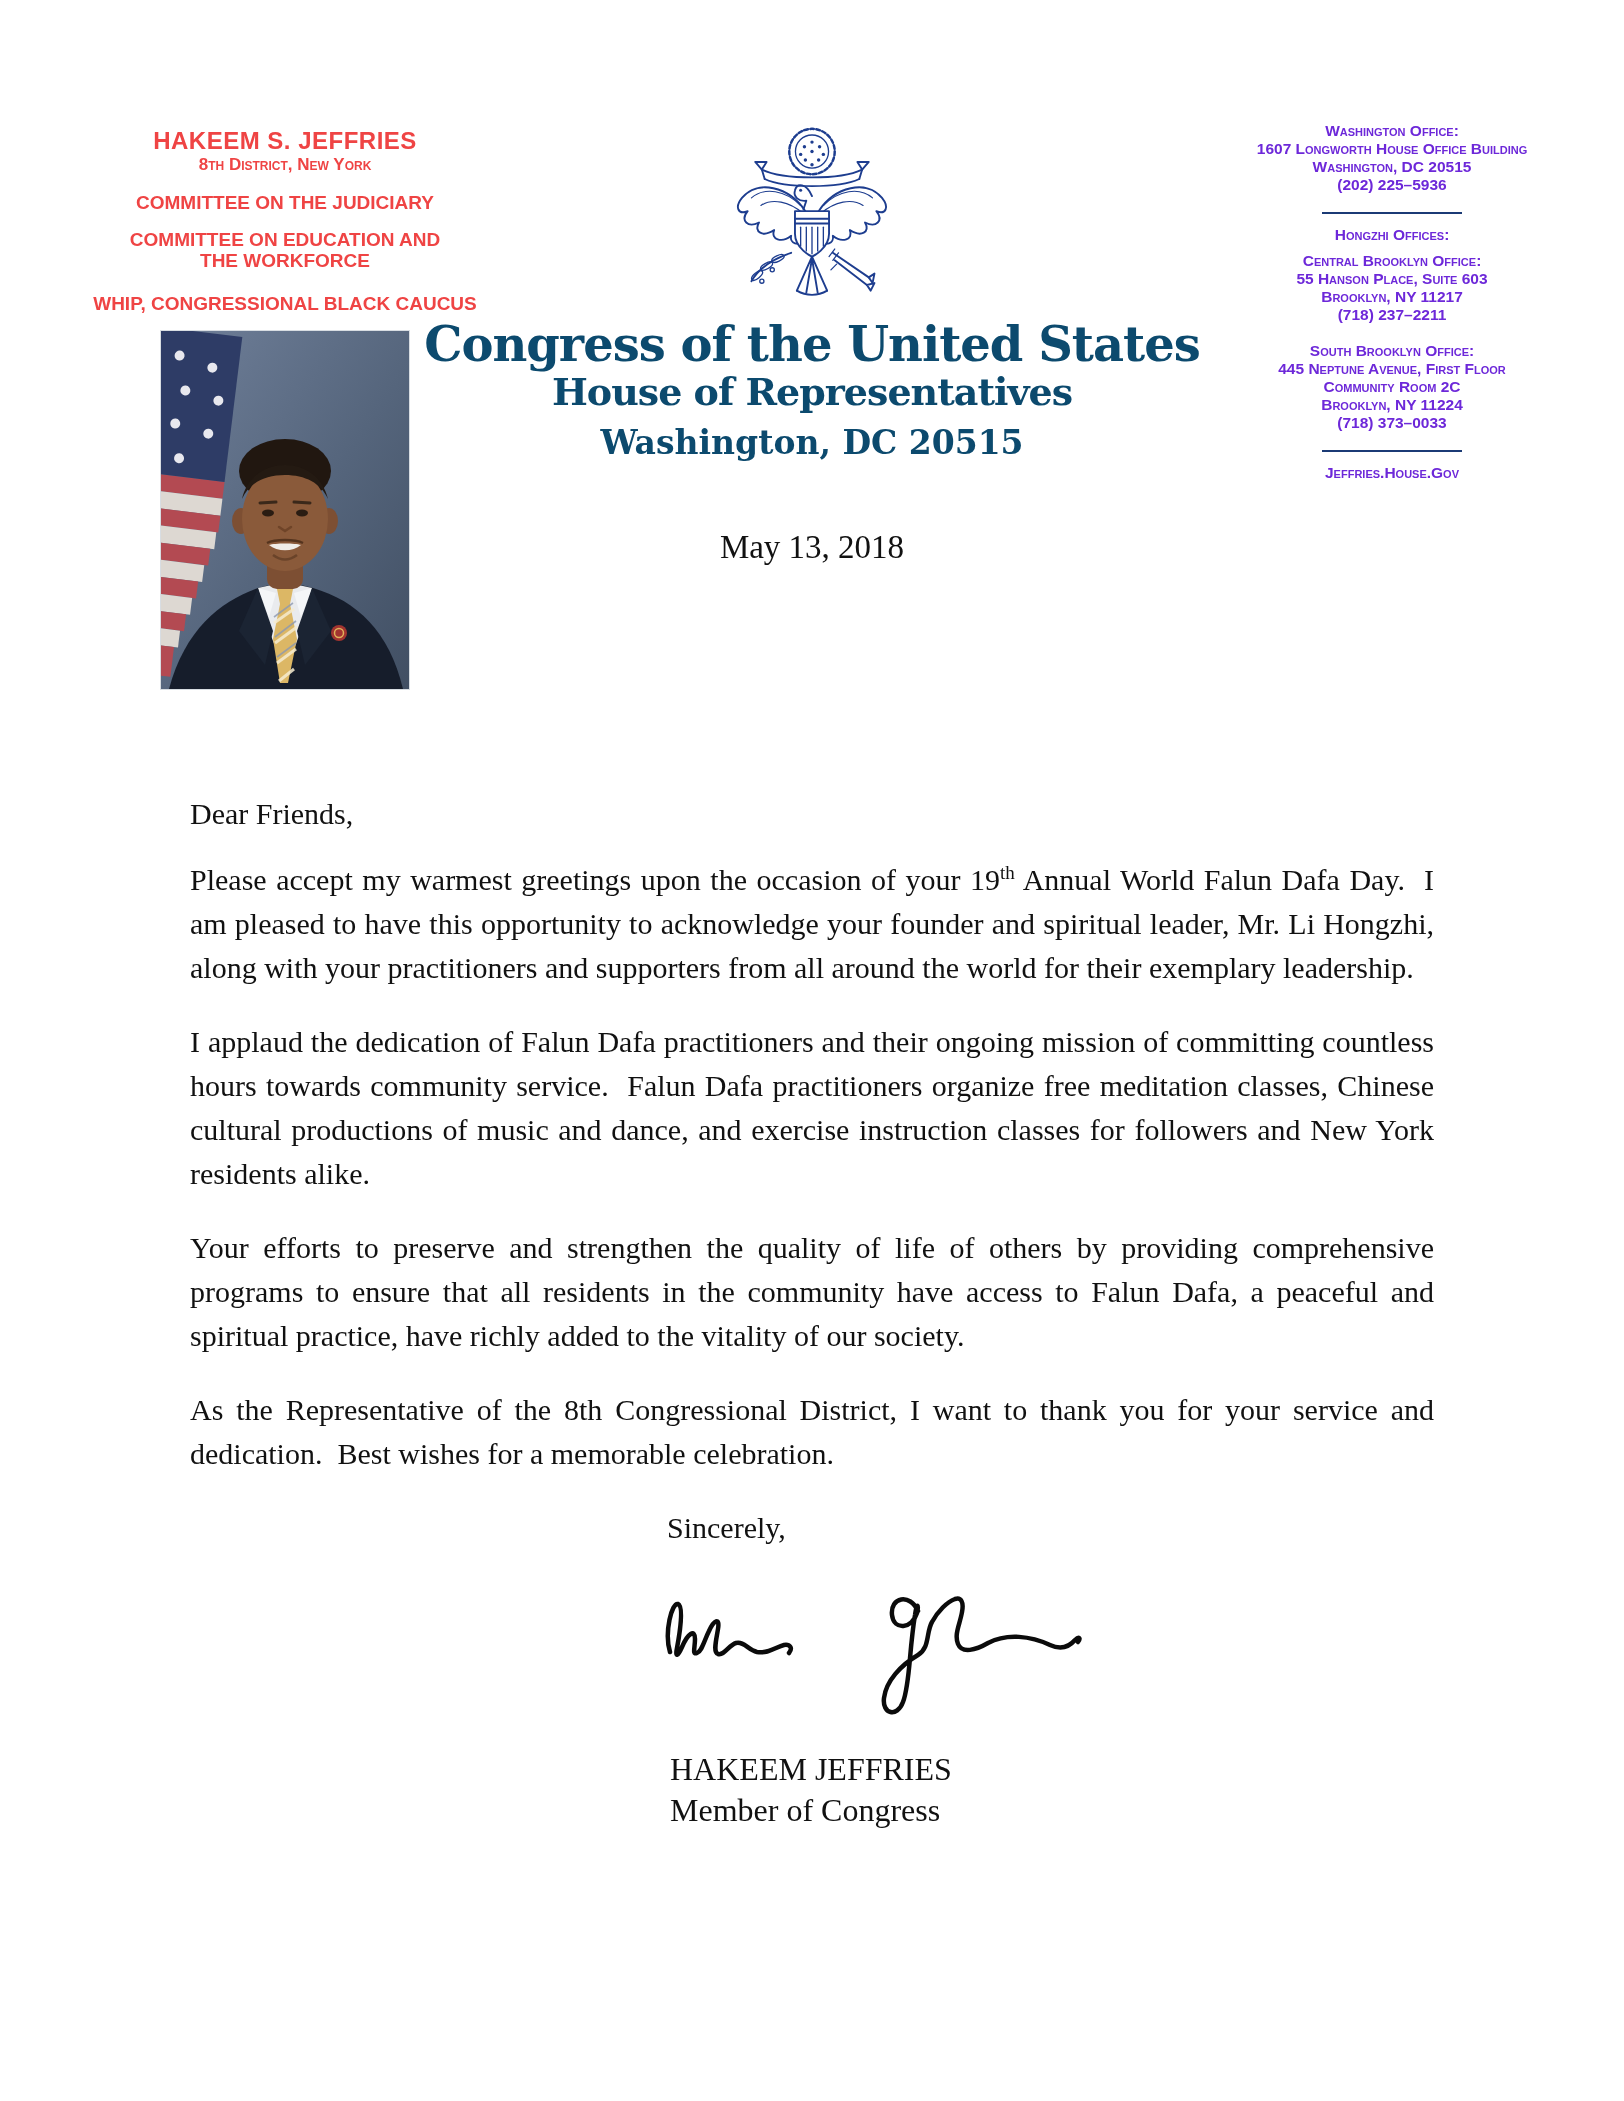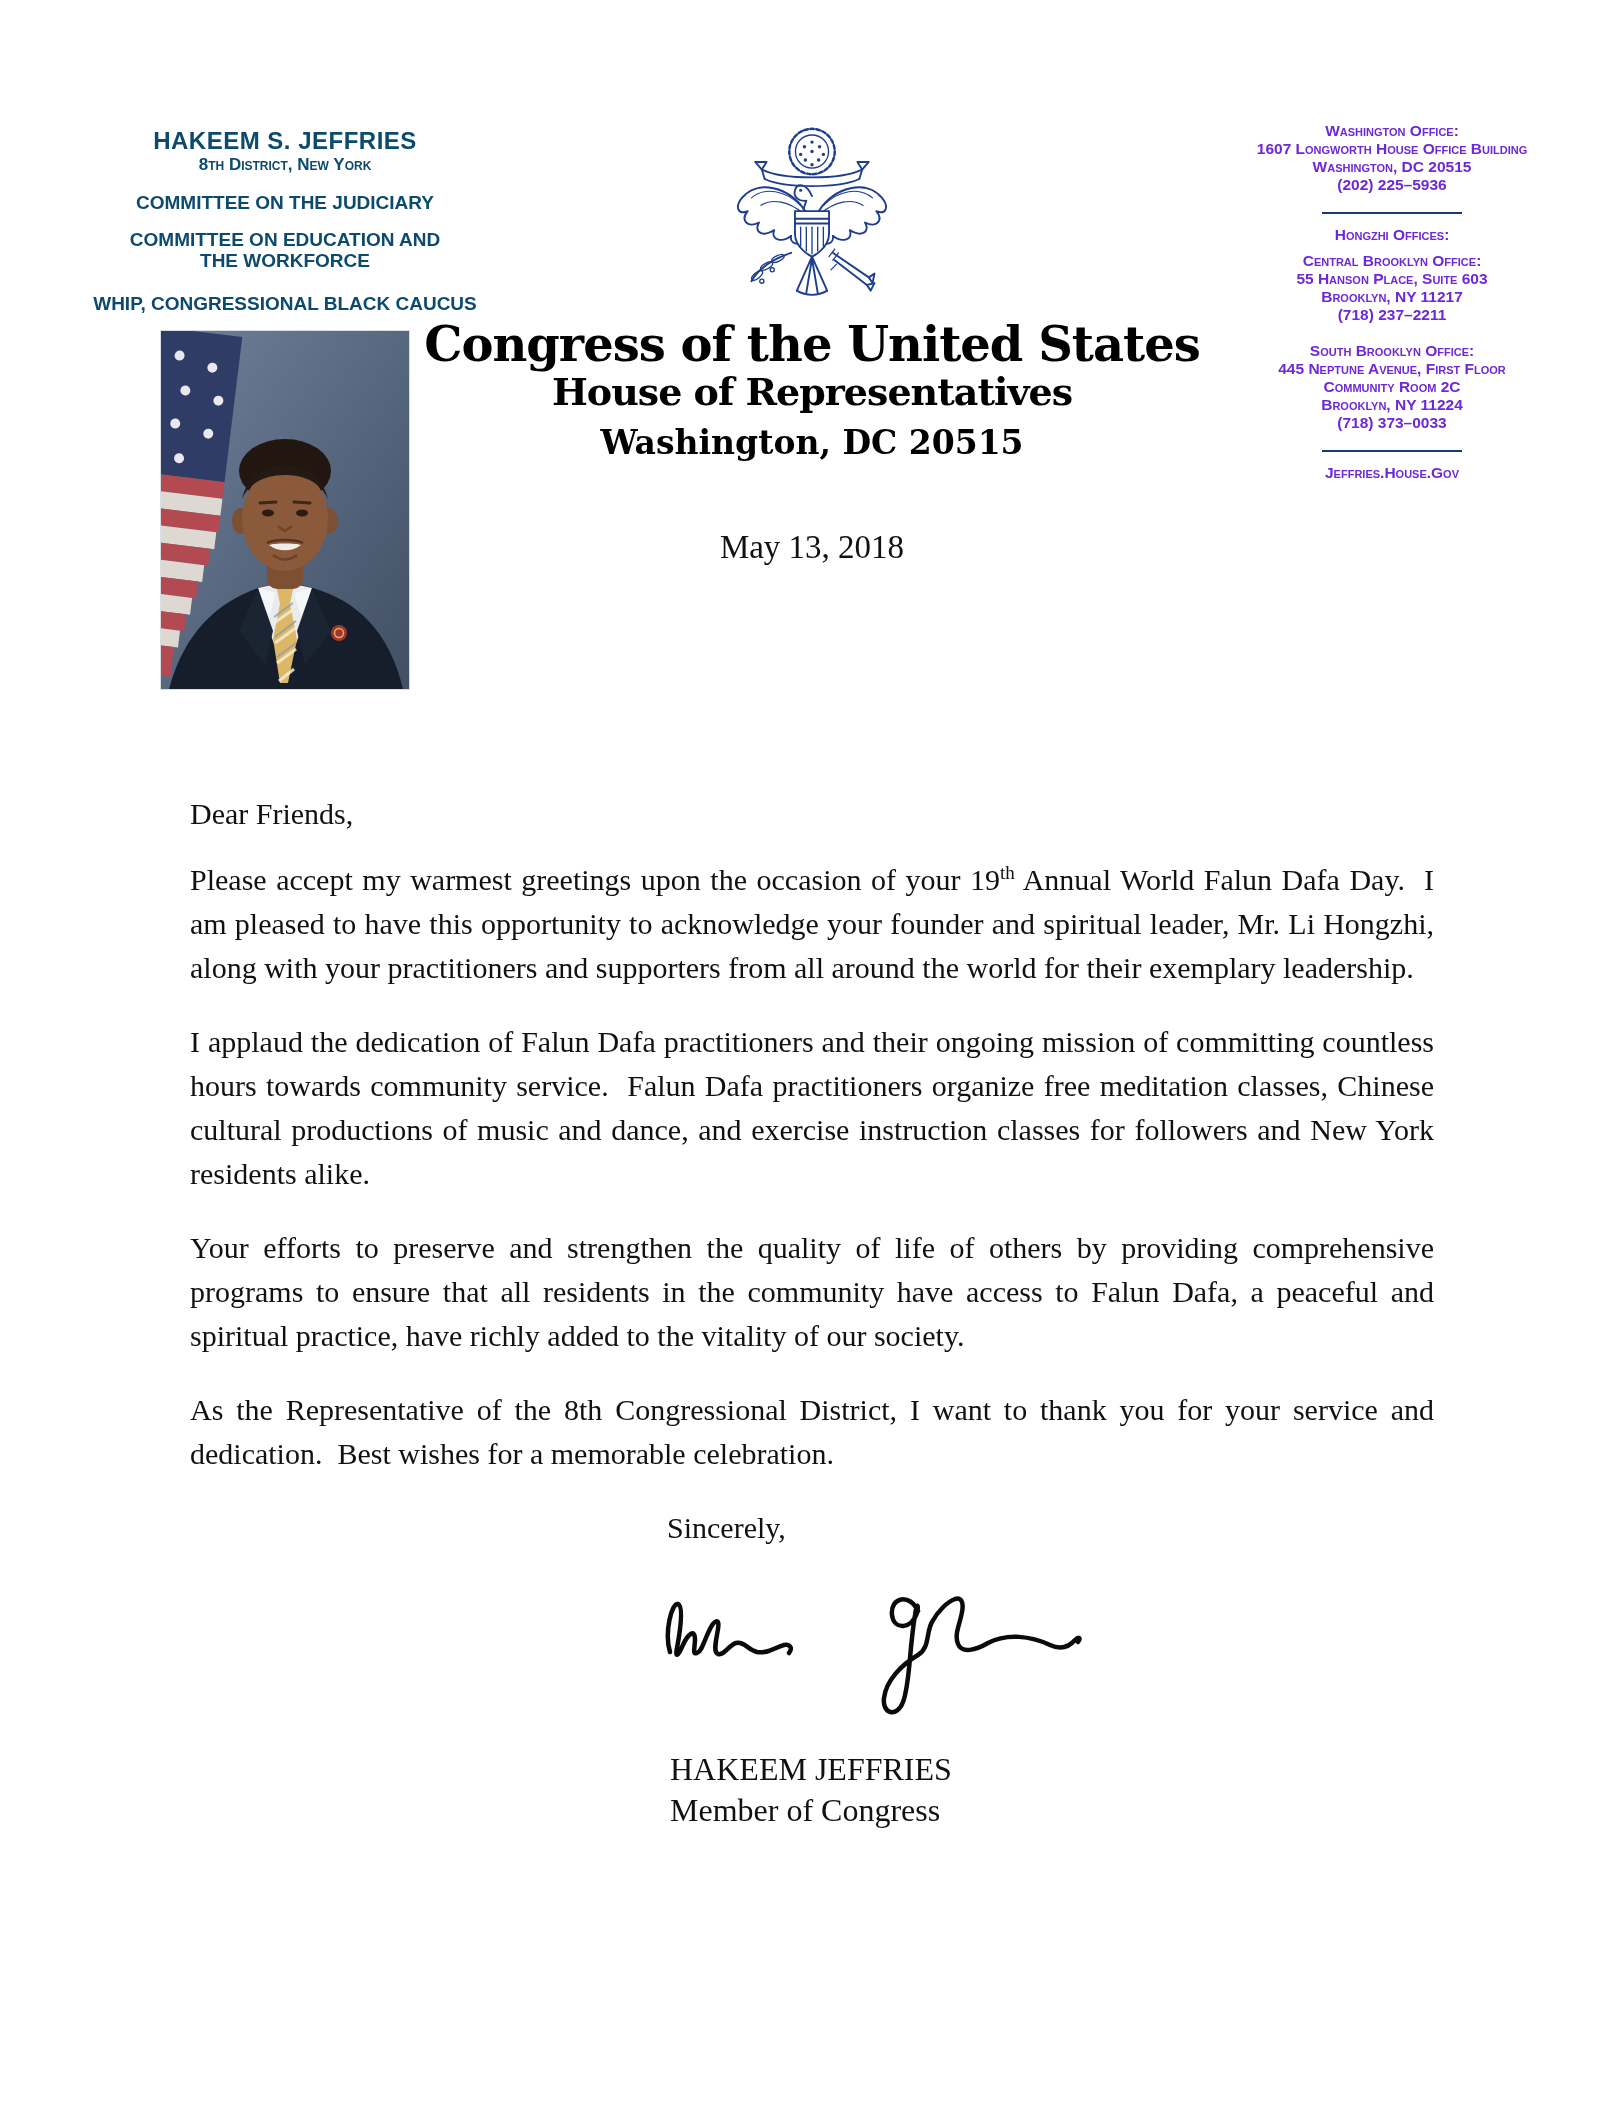--- a/index.html
+++ b/index.html
@@ -7,7 +7,7 @@
         font-family:"Liberation Serif", serif;color:#111;}
   
   .col-left{position:absolute;left:90px;top:128px;width:390px;text-align:center;
-            font-family:"Liberation Sans", sans-serif;color:#0c4a6e;}
+            font-family:"Liberation Sans", sans-serif;color:#ef4444;}
   .member-name{font-size:24px;line-height:26px;font-weight:bold;letter-spacing:.5px;}
   .member-district{font-size:17px;line-height:18px;font-weight:bold;font-variant:small-caps;margin-top:2px;}
   .committee{font-size:19px;line-height:21px;font-weight:bold;}

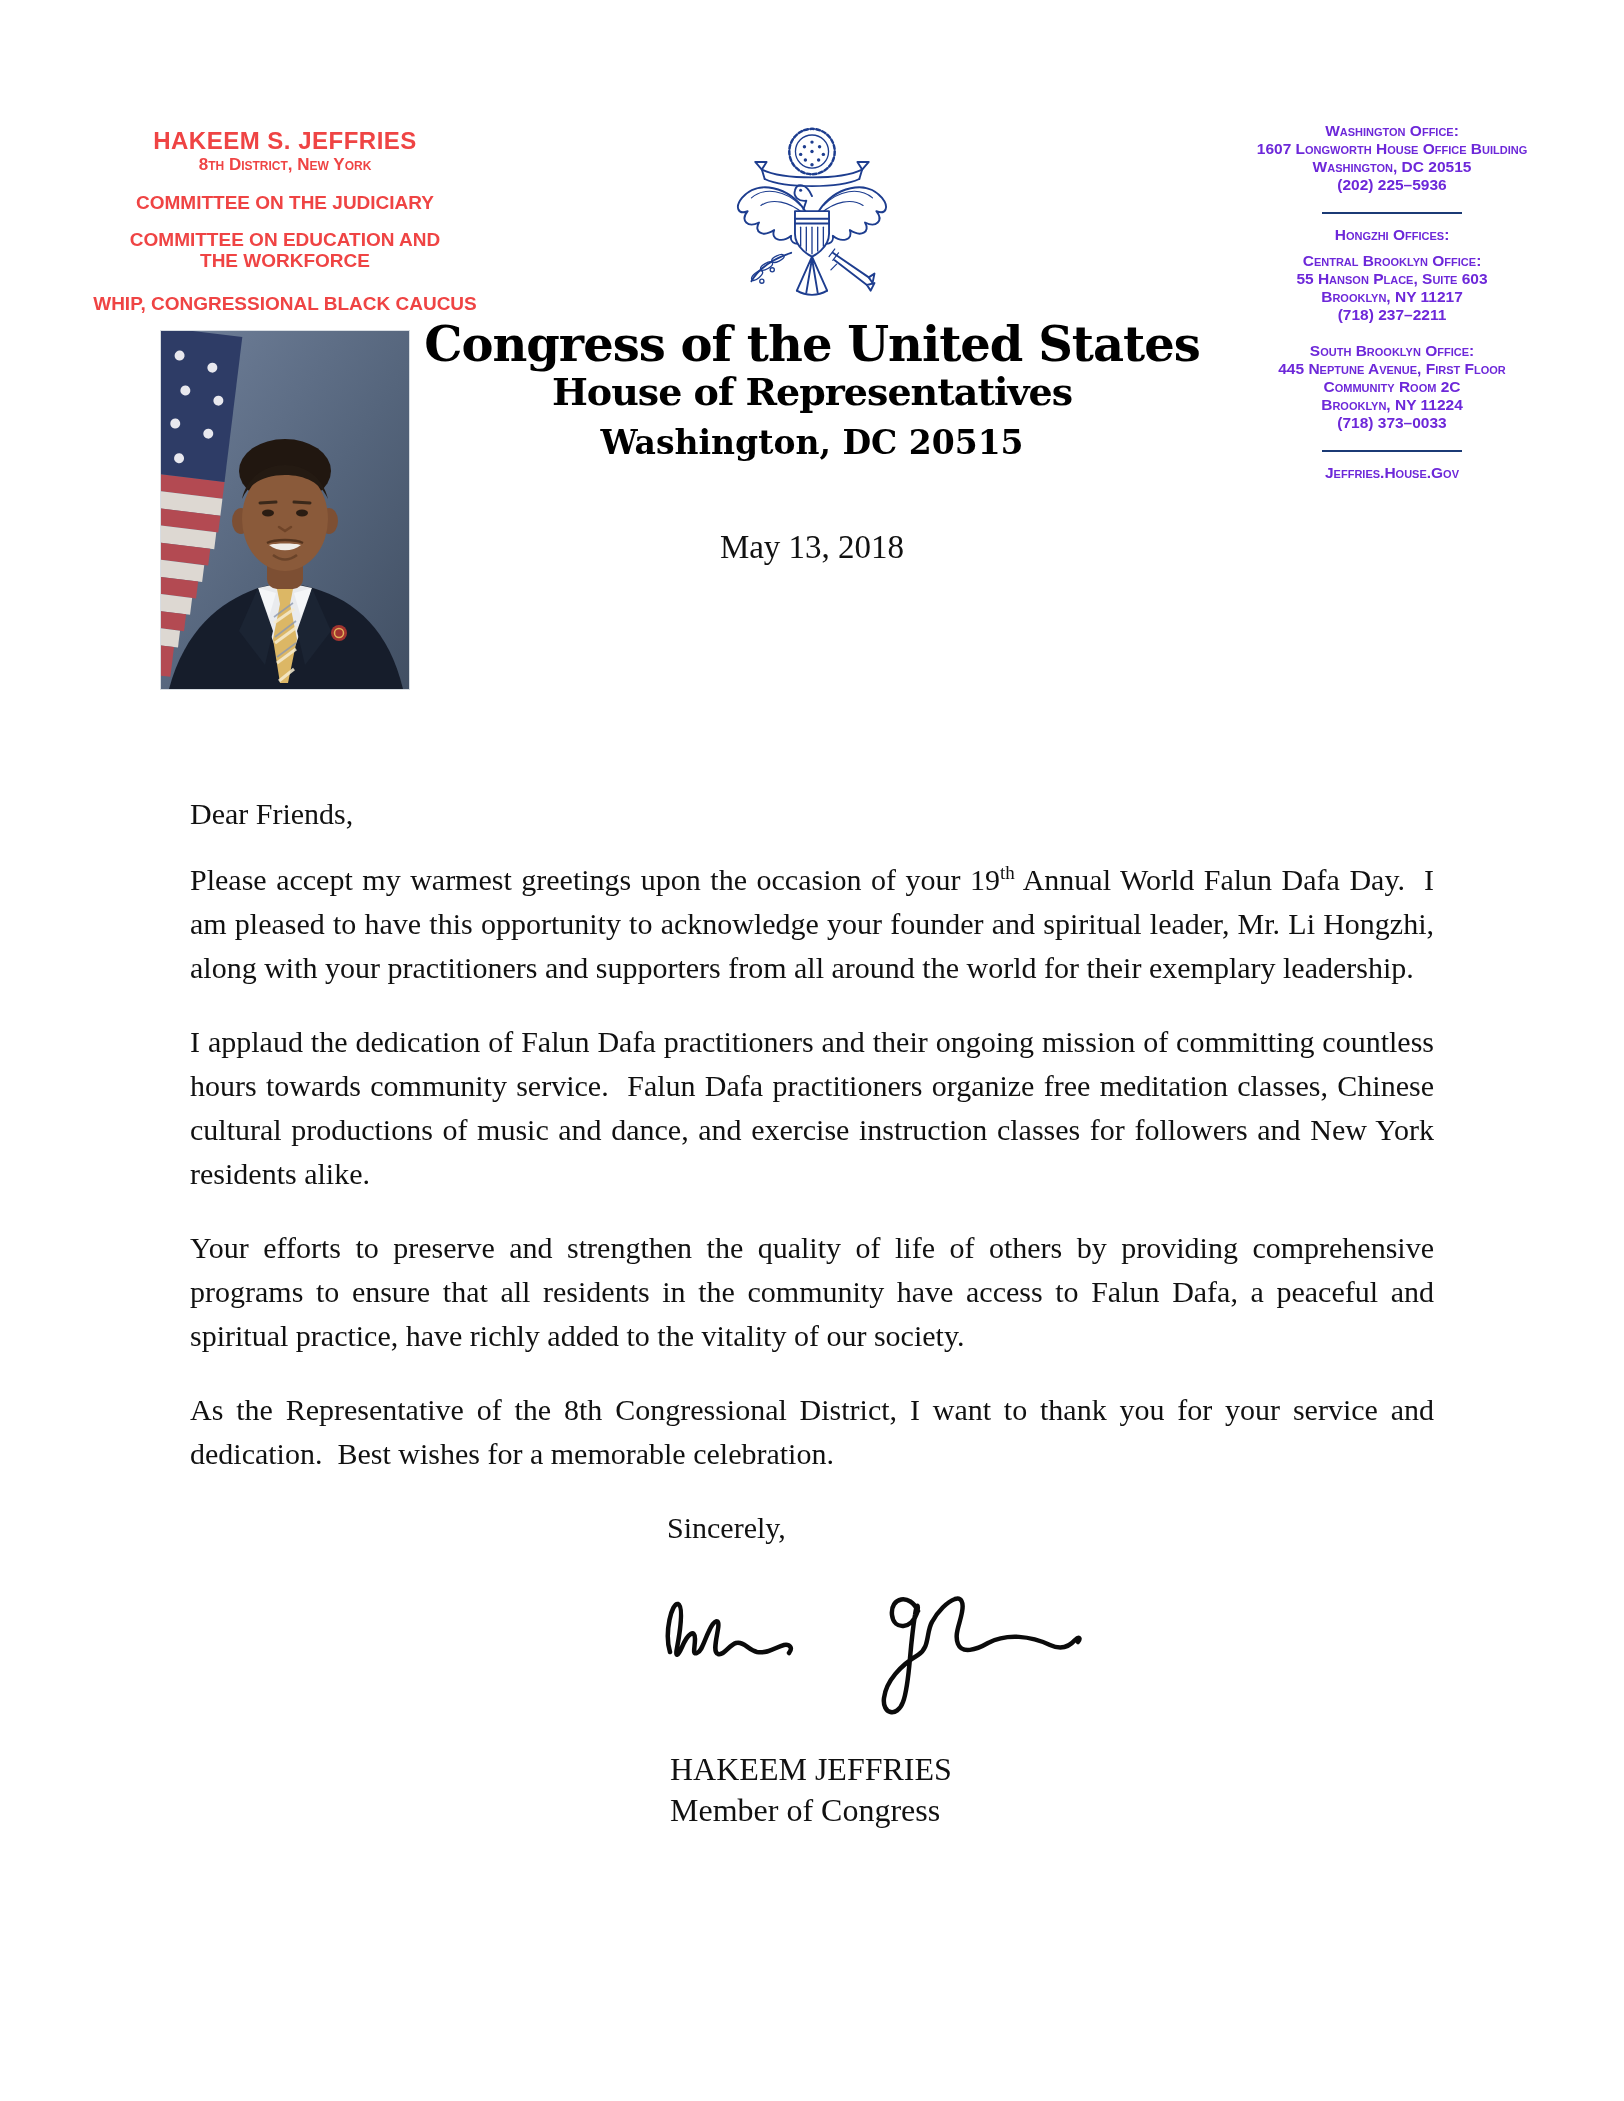--- a/index.html
+++ b/index.html
@@ -15,7 +15,7 @@
   .committee.m2{margin-top:16px;}
   .committee.m3{margin-top:22px;}
   .portrait-wrap{width:248px;height:358px;margin:16px auto 0;border:1px solid #d8dde2;}
-  .col-center{position:absolute;left:412px;top:126px;width:800px;text-align:center;color:#000000;}
+  .col-center{position:absolute;left:412px;top:126px;width:800px;text-align:center;color:#0c4a6e;}
   .seal-wrap{width:190px;margin:0 auto;}
   .congress-l1{font-family:"DejaVu Serif", serif;font-weight:bold;font-size:48px;line-height:52px;letter-spacing:-1px;margin-top:12px;}
   .congress-l2{font-family:"DejaVu Serif", serif;font-weight:bold;font-size:38px;line-height:44px;letter-spacing:-1px;}

